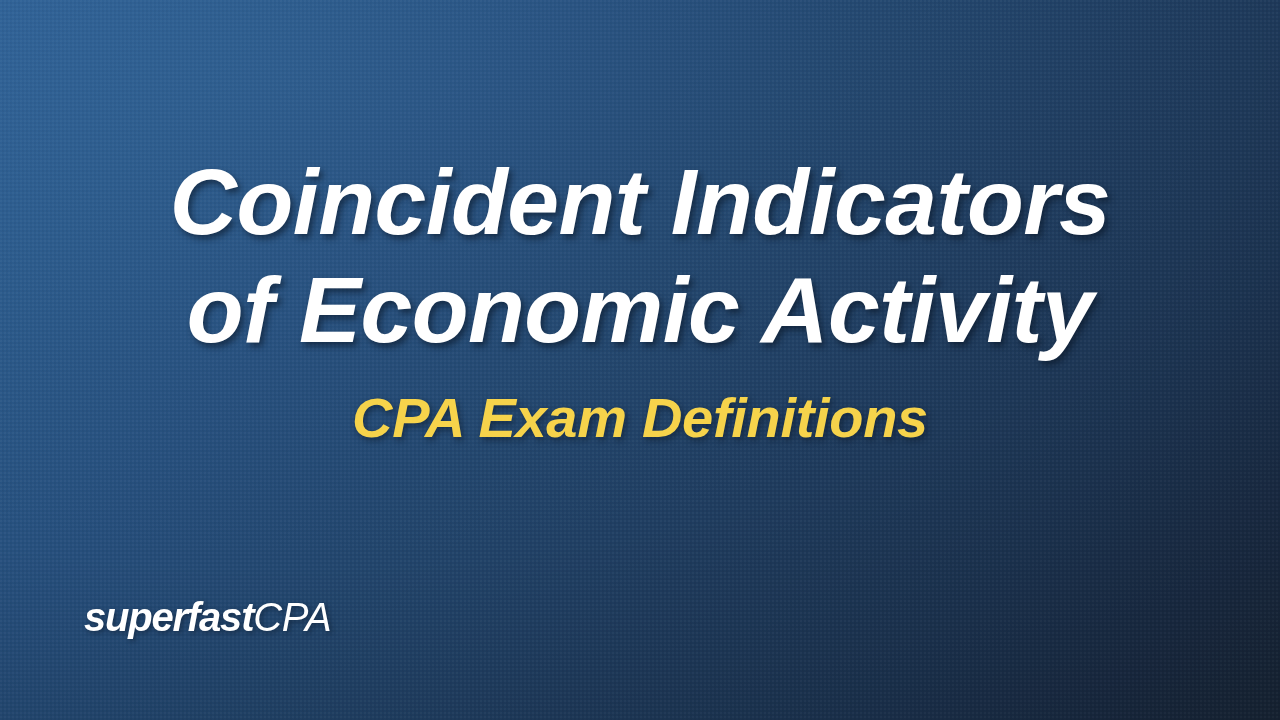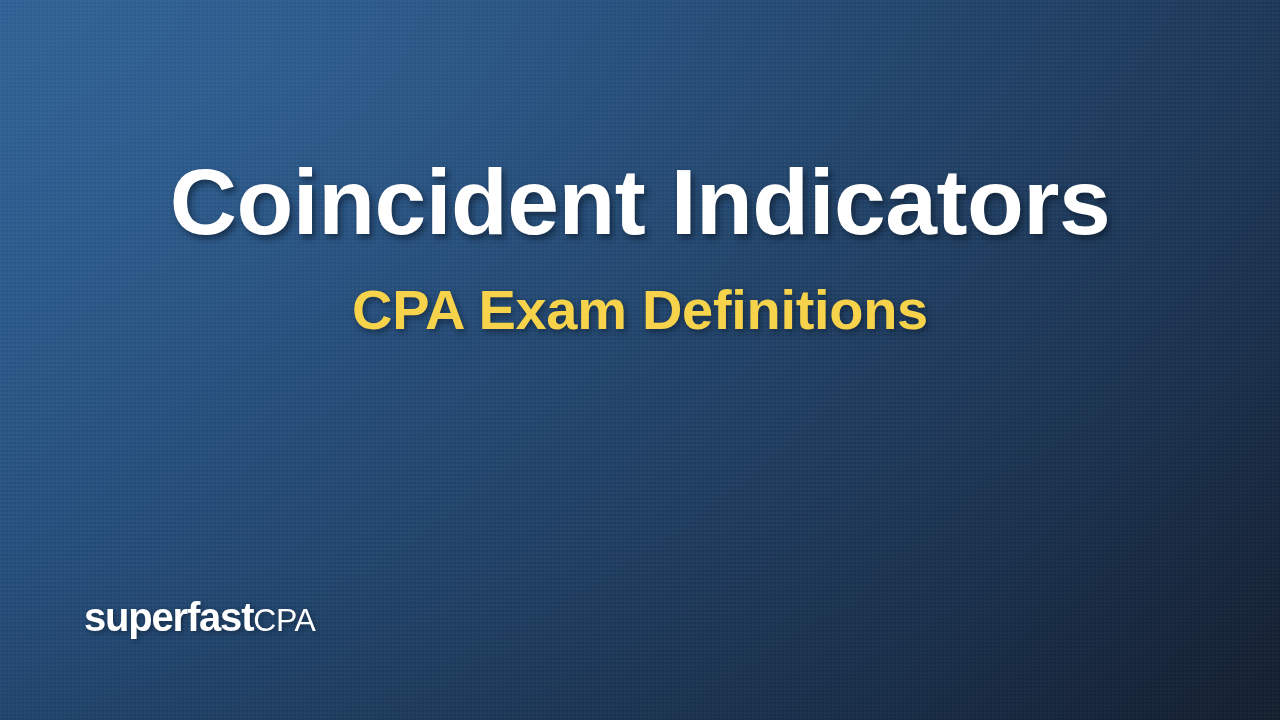--- a/index.html
+++ b/index.html
@@ -61,6 +61,7 @@
     z-index: 3;
     width: 100%;
     height: 100%;
+    font-style: italic;
   }
 
   .title-block {

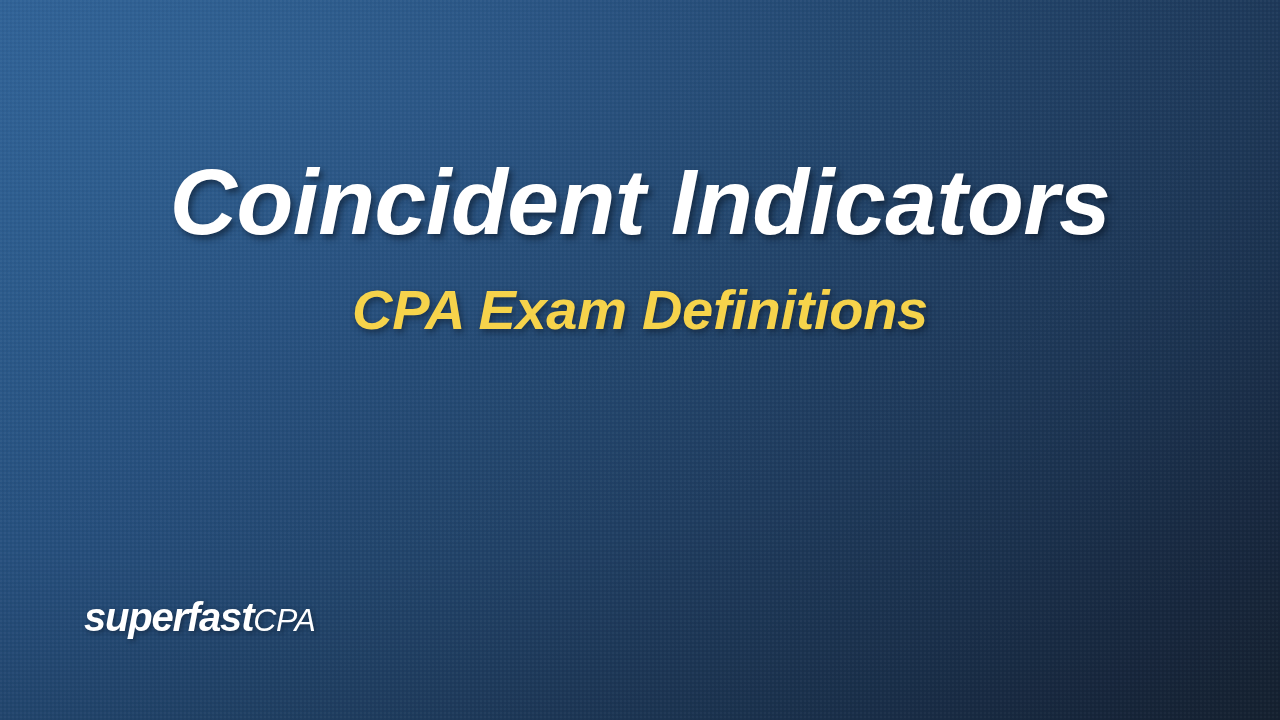--- a/index.html
+++ b/index.html
@@ -128,6 +128,7 @@
 
     <div class="title-block">
       <span class="title-line">Coincident Indicators</span>
+      <span class="title-line">of Economic Activity</span>
       <span class="subtitle-line">CPA Exam Definitions</span>
     </div>
 

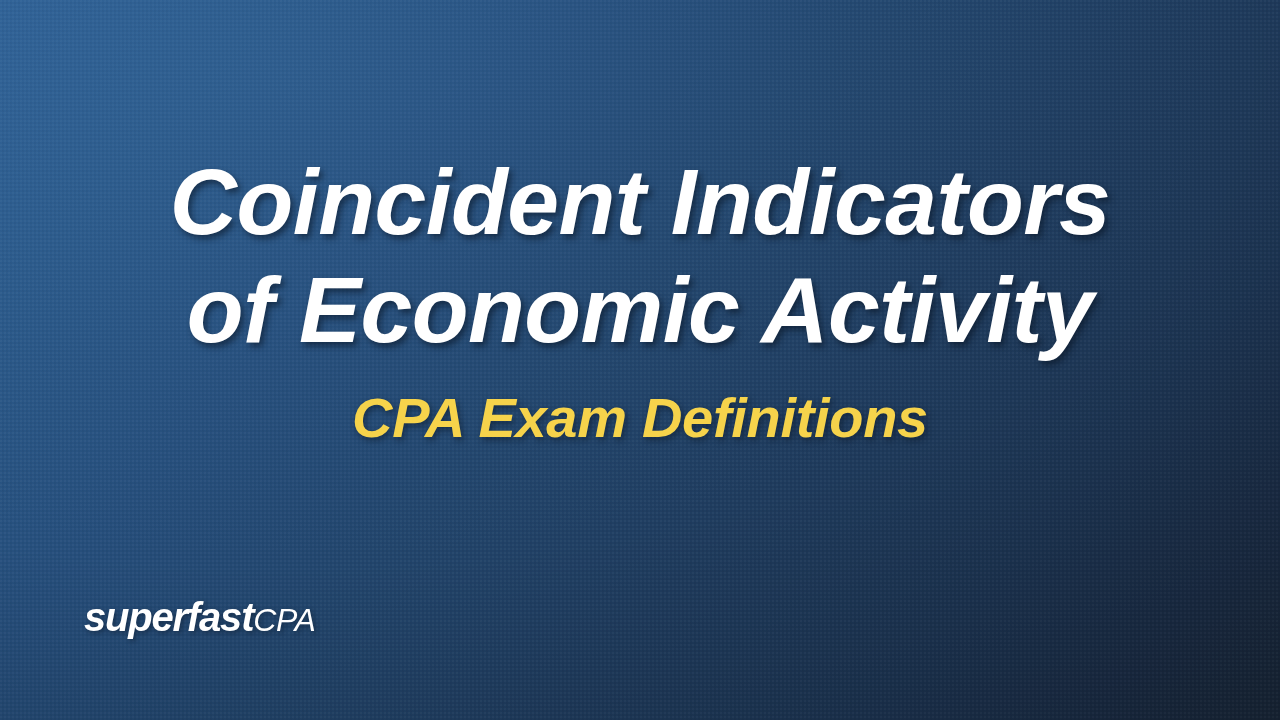--- a/index.html
+++ b/index.html
@@ -115,7 +115,7 @@
 
   .logo-cpa {
     color: #ffffff;
-    font-size: 32px;
+    font-size: 40px;
     font-weight: 300;
     letter-spacing: -0.4px;
   }

